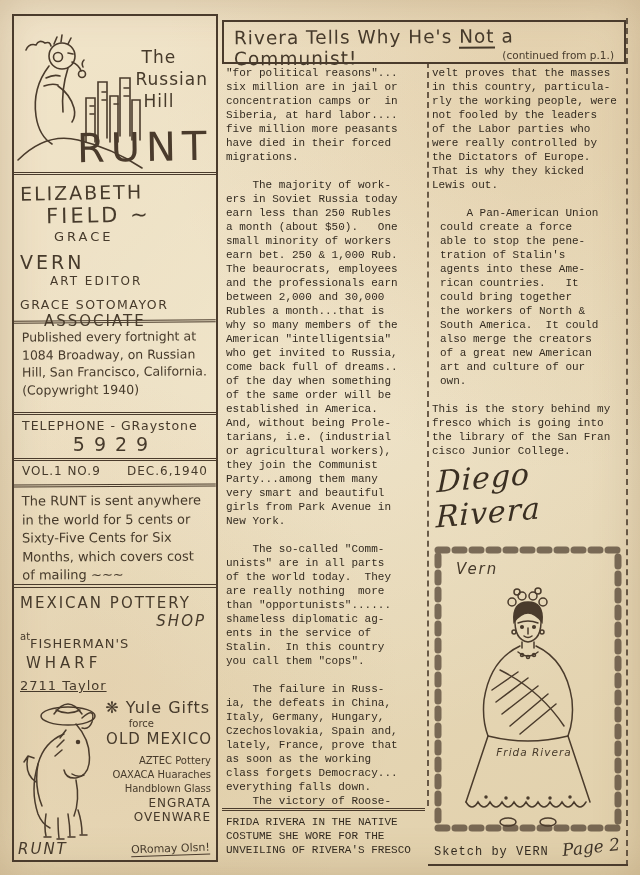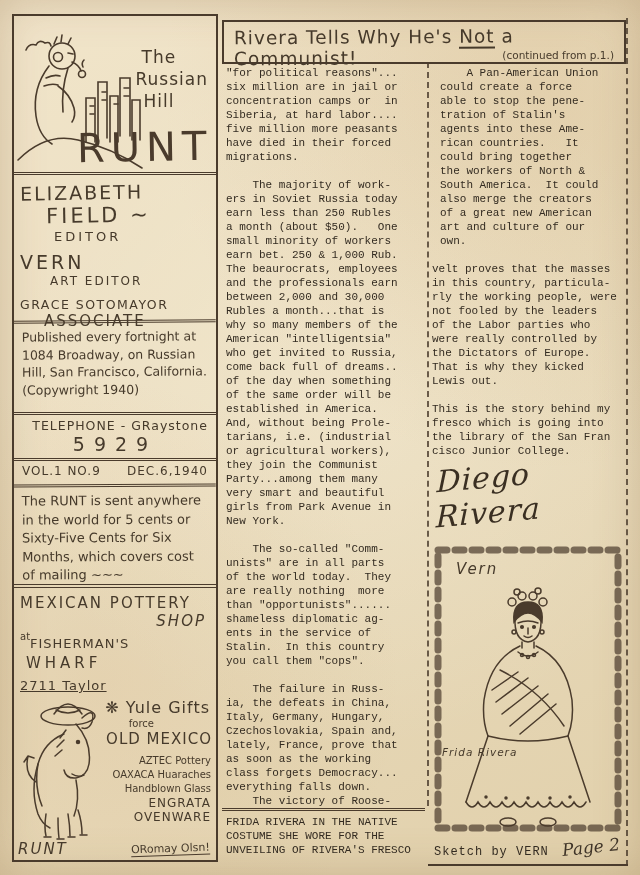--- a/index.html
+++ b/index.html
@@ -256,6 +256,15 @@
   <div class="vdiv"></div>
 
   <div class="col col2 type">
+    <div class="para">velt proves that the masses
+in this country, particula-
+rly the working people, were
+not fooled by the leaders
+of the Labor parties who
+were really controlled by
+the Dictators of Europe.
+That is why they kicked
+Lewis out.</div>
     <div class="para indented">    A Pan-American Union
 could create a force
 able to stop the pene-
@@ -269,15 +278,6 @@
 of a great new American
 art and culture of our
 own.</div>
-    <div class="para">velt proves that the masses
-in this country, particula-
-rly the working people, were
-not fooled by the leaders
-of the Labor parties who
-were really controlled by
-the Dictators of Europe.
-That is why they kicked
-Lewis out.</div>
     <div class="para">This is the story behind my
 fresco which is going into
 the library of the San Fran

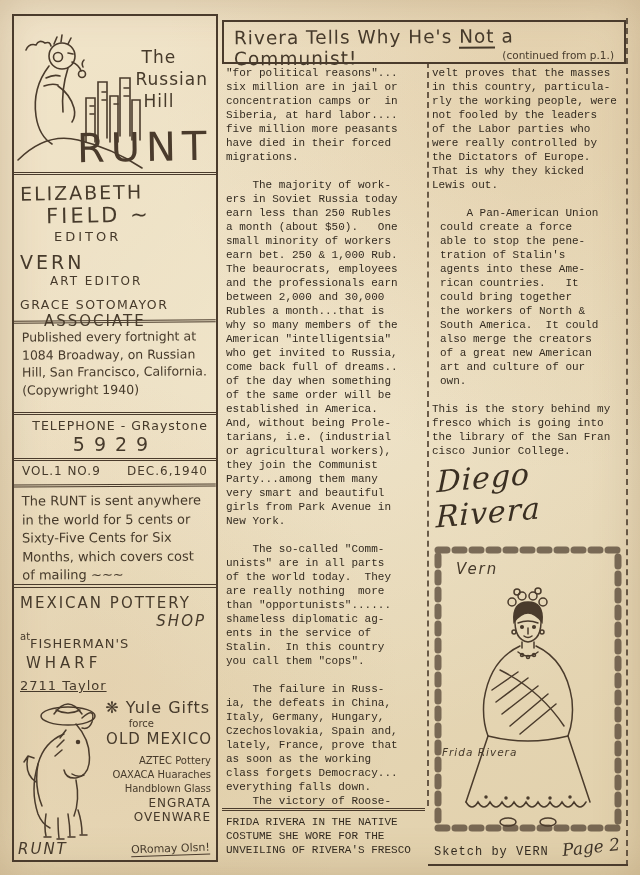--- a/index.html
+++ b/index.html
@@ -134,7 +134,7 @@
     <div class="sec editors hand">
       <div class="ed-n1a">ELIZABETH</div>
       <div class="ed-n1b">FIELD ~</div>
-      <div class="ed-r1">EDITOR</div>
+      <div class="ed-r1">GRACE</div>
       <div class="ed-n2">VERN</div>
       <div class="ed-r2">ART EDITOR</div>
       <div class="ed-n3">GRACE SOTOMAYOR</div>

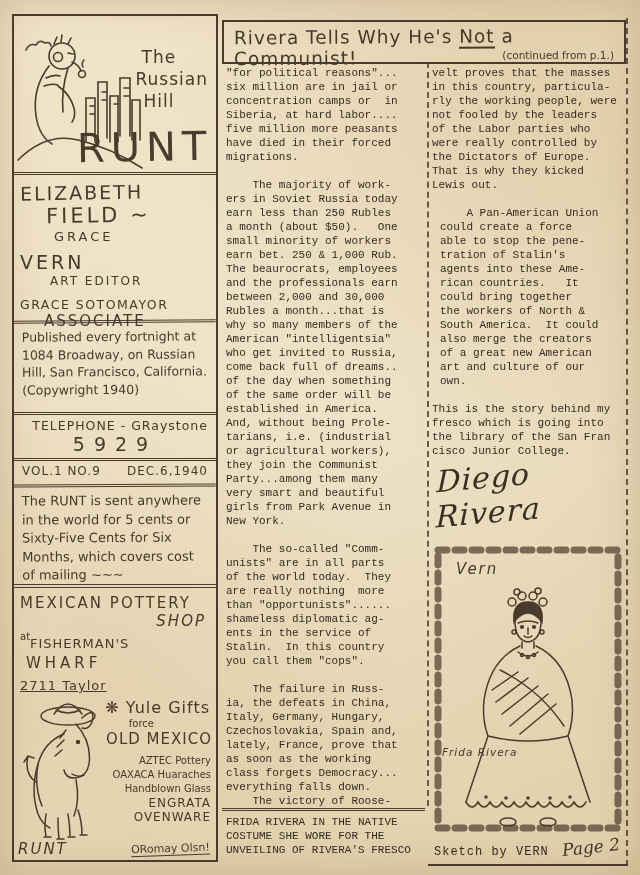--- a/index.html
+++ b/index.html
@@ -46,7 +46,7 @@
 
   .published { height:92px; padding:5px 8px; font-size:12.5px; line-height:17.5px; transform:rotate(-.4deg); }
   .phone { height:46px; padding:3px 8px; }
-  .phone-label { font-size:12.5px; letter-spacing:1px;text-align:right; }
+  .phone-label { font-size:12.5px; letter-spacing:1px; }
   .phone-number { font-size:19px; letter-spacing:9px; text-align:center; }
   .vol { height:26px; padding:3px 8px; font-size:12px; letter-spacing:1px; display:flex; justify-content:space-between; }
   .subs { height:100px; padding:5px 8px; font-size:13px; line-height:18.5px; transform:rotate(-.3deg); }

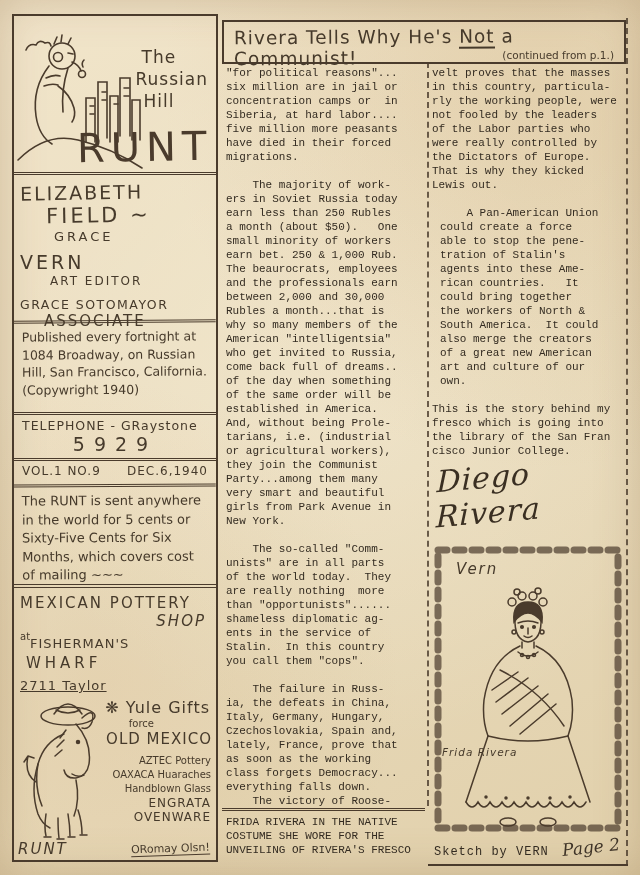--- a/index.html
+++ b/index.html
@@ -90,7 +90,7 @@
 
   .sketchbox { position:absolute; left:430px; top:540px; width:196px; height:302px; }
   .vern-label { position:absolute; left:26px; top:20px; font-size:15px; font-style:italic; letter-spacing:2px; }
-  .frida-label { position:absolute; left:0; top:206px; width:100%; font-size:10.5px; font-style:italic; letter-spacing:1px;padding-left:12px; }
+  .frida-label { position:absolute; left:0; top:206px; width:100%; text-align:center; font-size:10.5px; font-style:italic; letter-spacing:1px;padding-left:12px; }
   .credit { position:absolute; left:434px; top:845px; font-size:12px; letter-spacing:1px; }
   .pagenum { position:absolute; left:562px; top:837px; font-family:"DejaVu Serif", serif; font-style:italic; font-size:17px; transform:rotate(-6deg); }
   .credit-underline { position:absolute; left:428px; top:864px; width:200px; border-top:2px solid #4a3b2c; }

